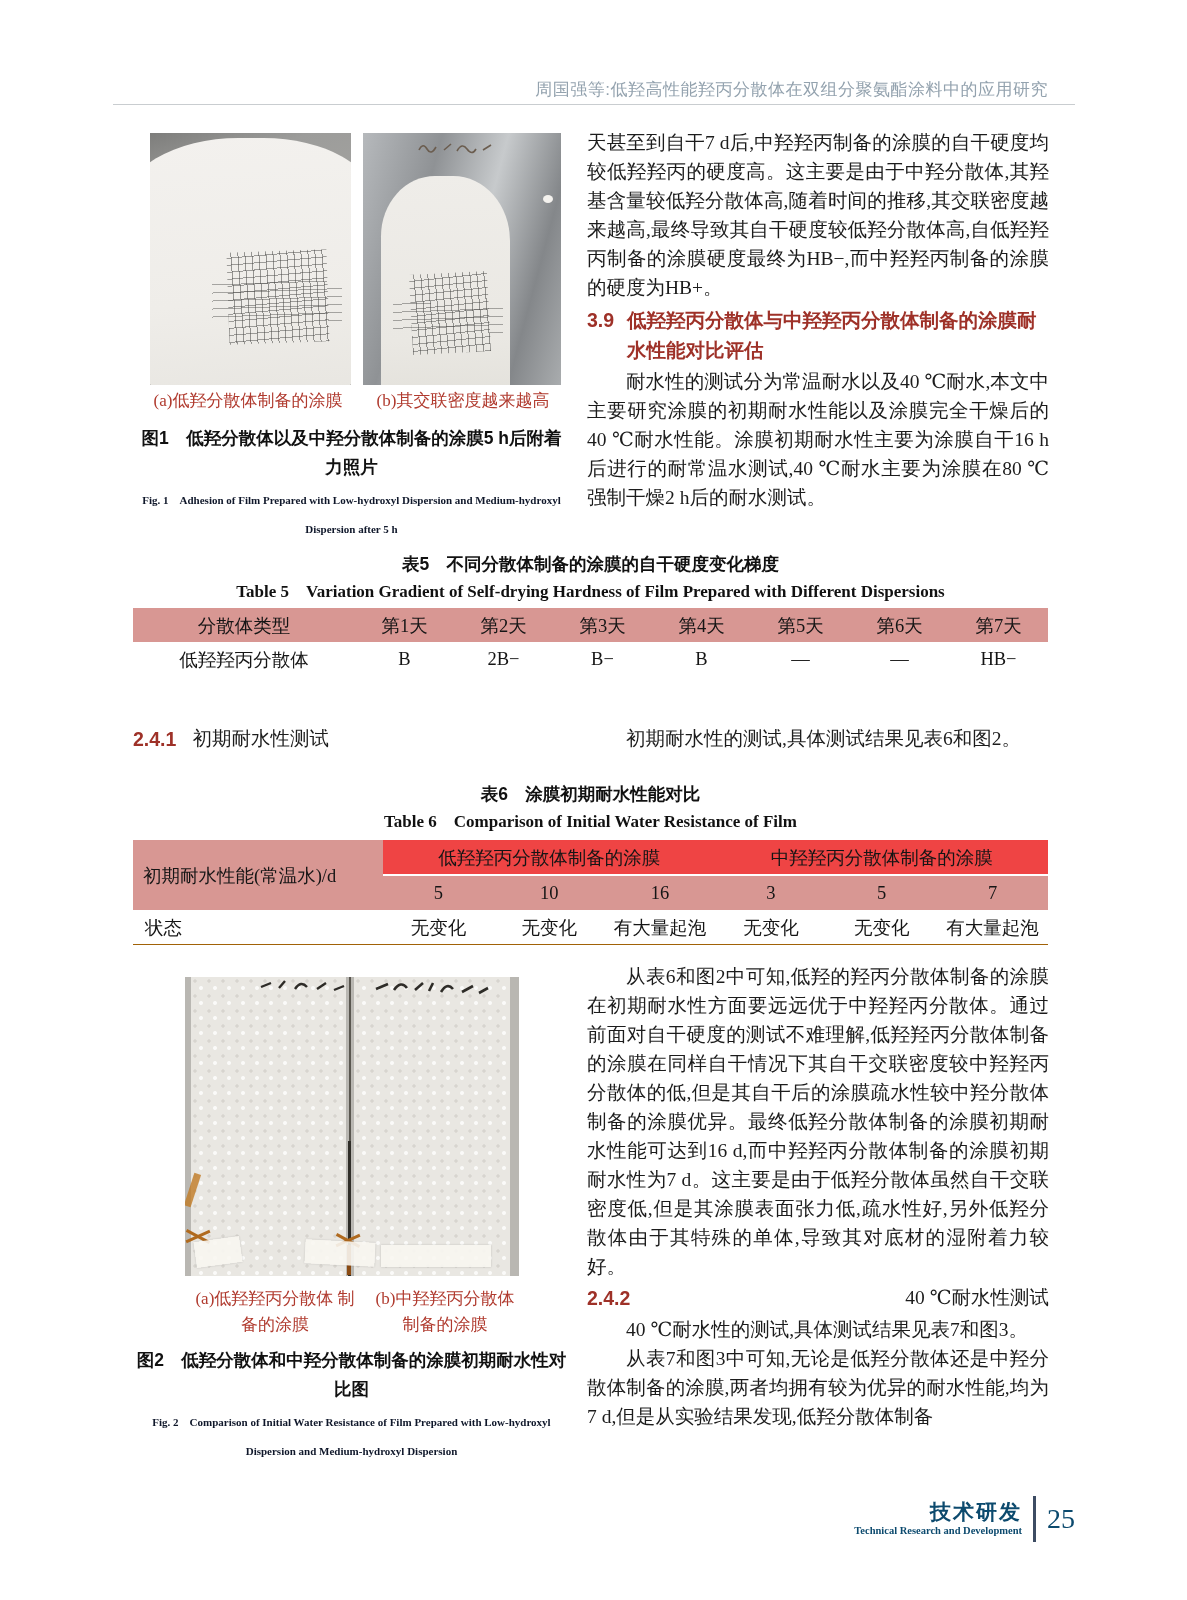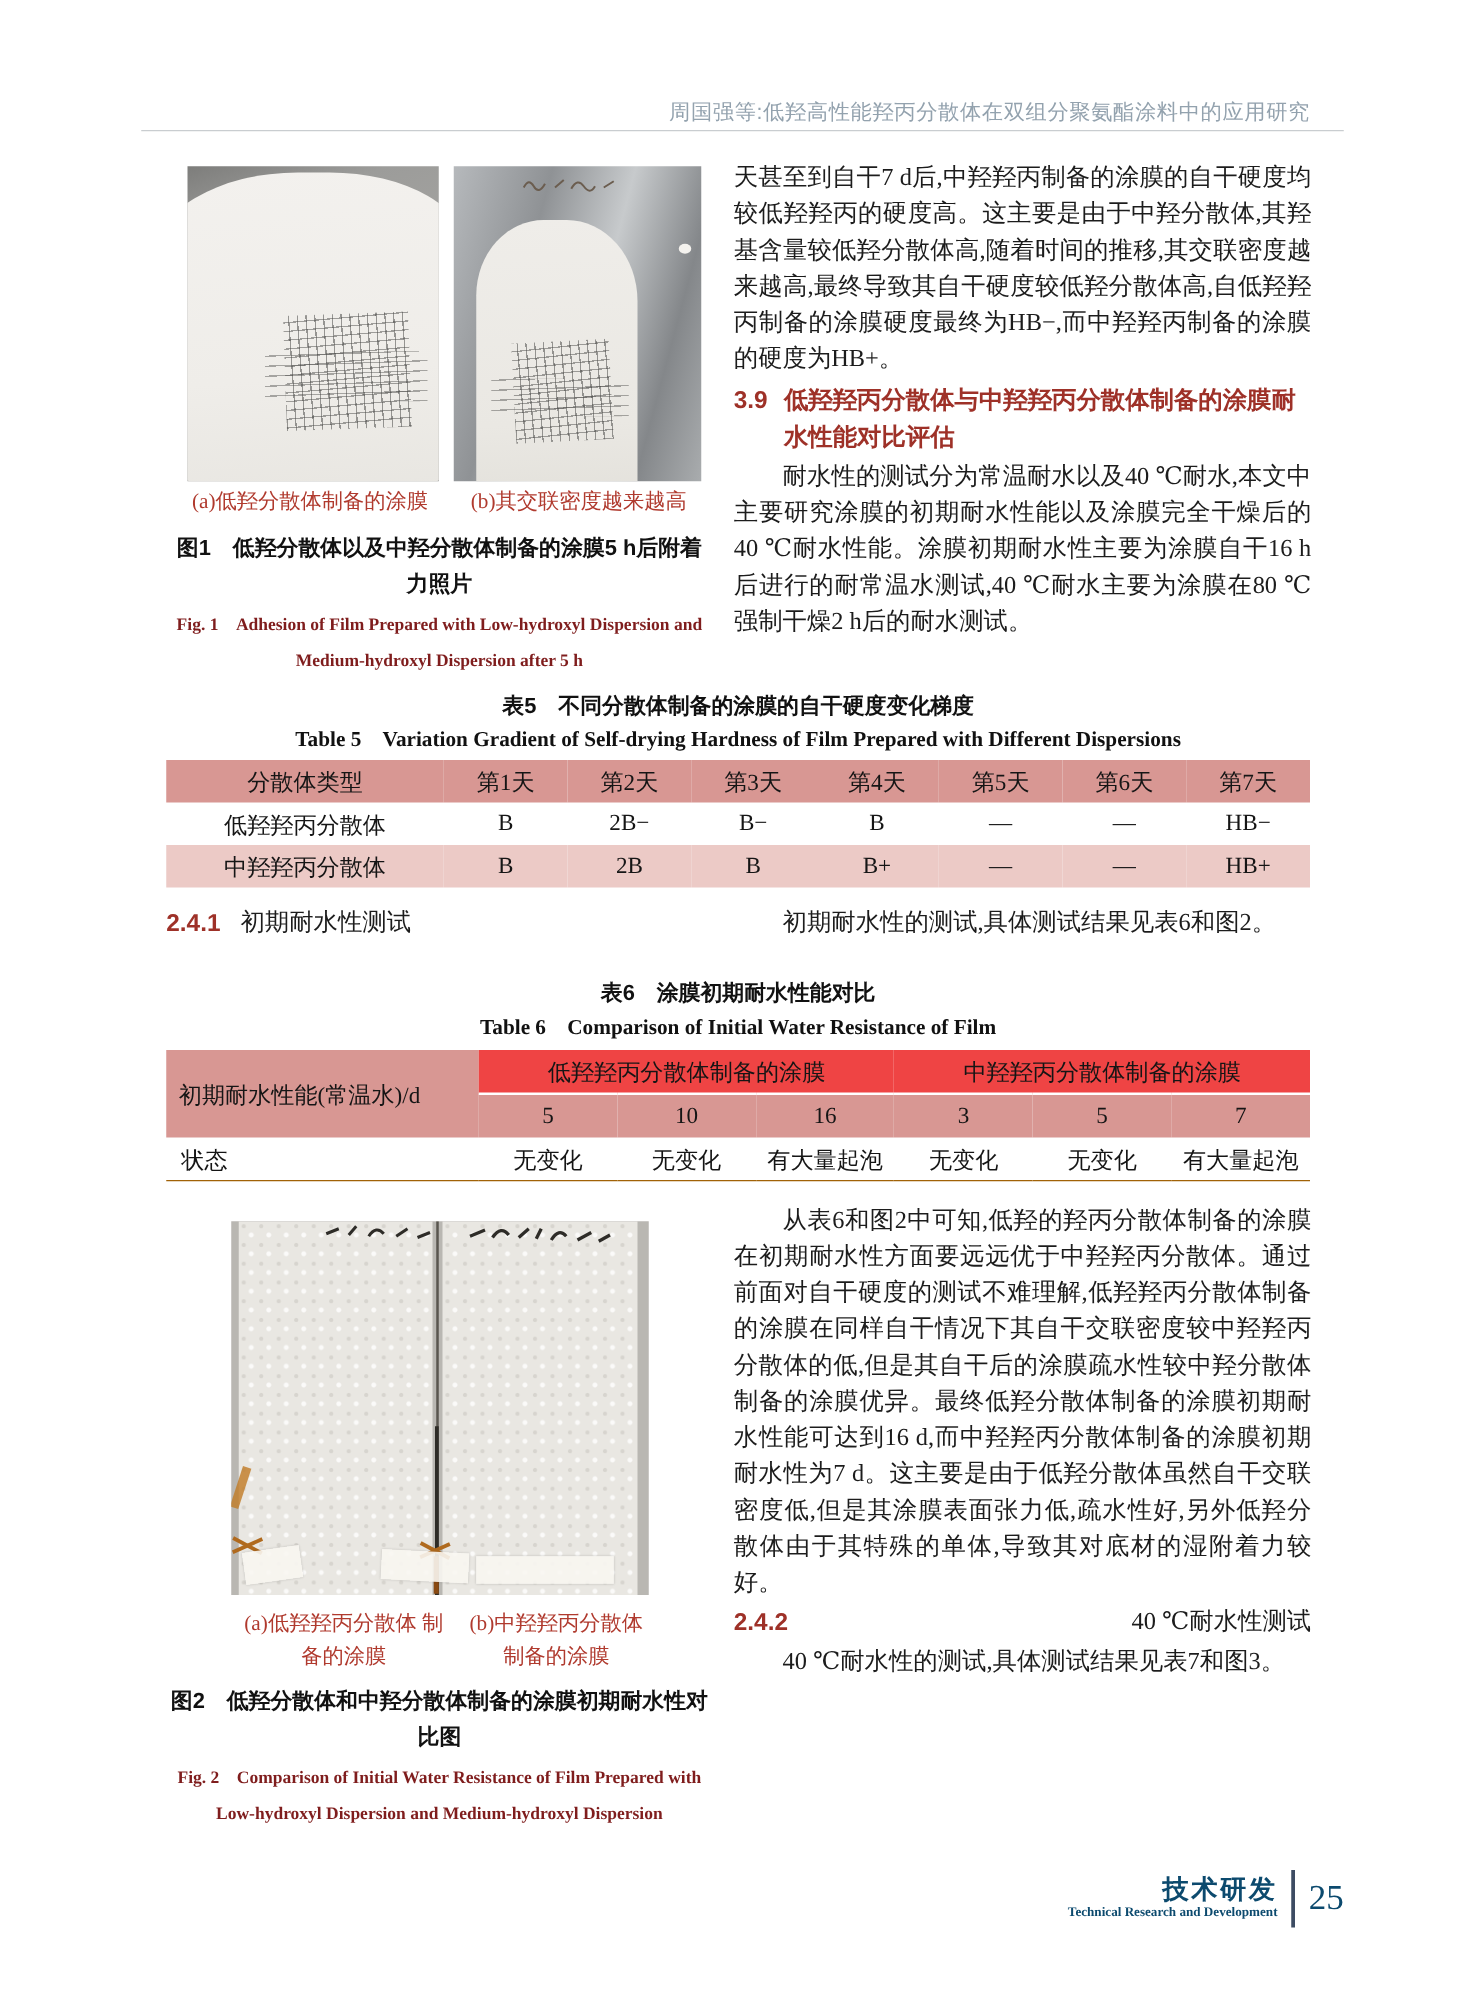--- a/index.html
+++ b/index.html
@@ -30,7 +30,7 @@
 
   .fig-title{position:absolute;left:133px;width:437px;text-align:center;}
   .fig-title .cn{font-family:"Liberation Sans","DejaVu Sans",sans-serif;font-weight:bold;font-size:17.5px;line-height:29px;color:#111;}
-  .fig-title .en{font-weight:bold;font-size:14px;line-height:29px;margin-top:4px;color:#7f1d1d;}
+  .fig-title .en{font-weight:bold;font-size:11px;line-height:29px;margin-top:4px;color:#0f172a;}
 
   
   .col-right{position:absolute;left:587px;width:462px;font-size:19.5px;line-height:29px;text-align:justify;}

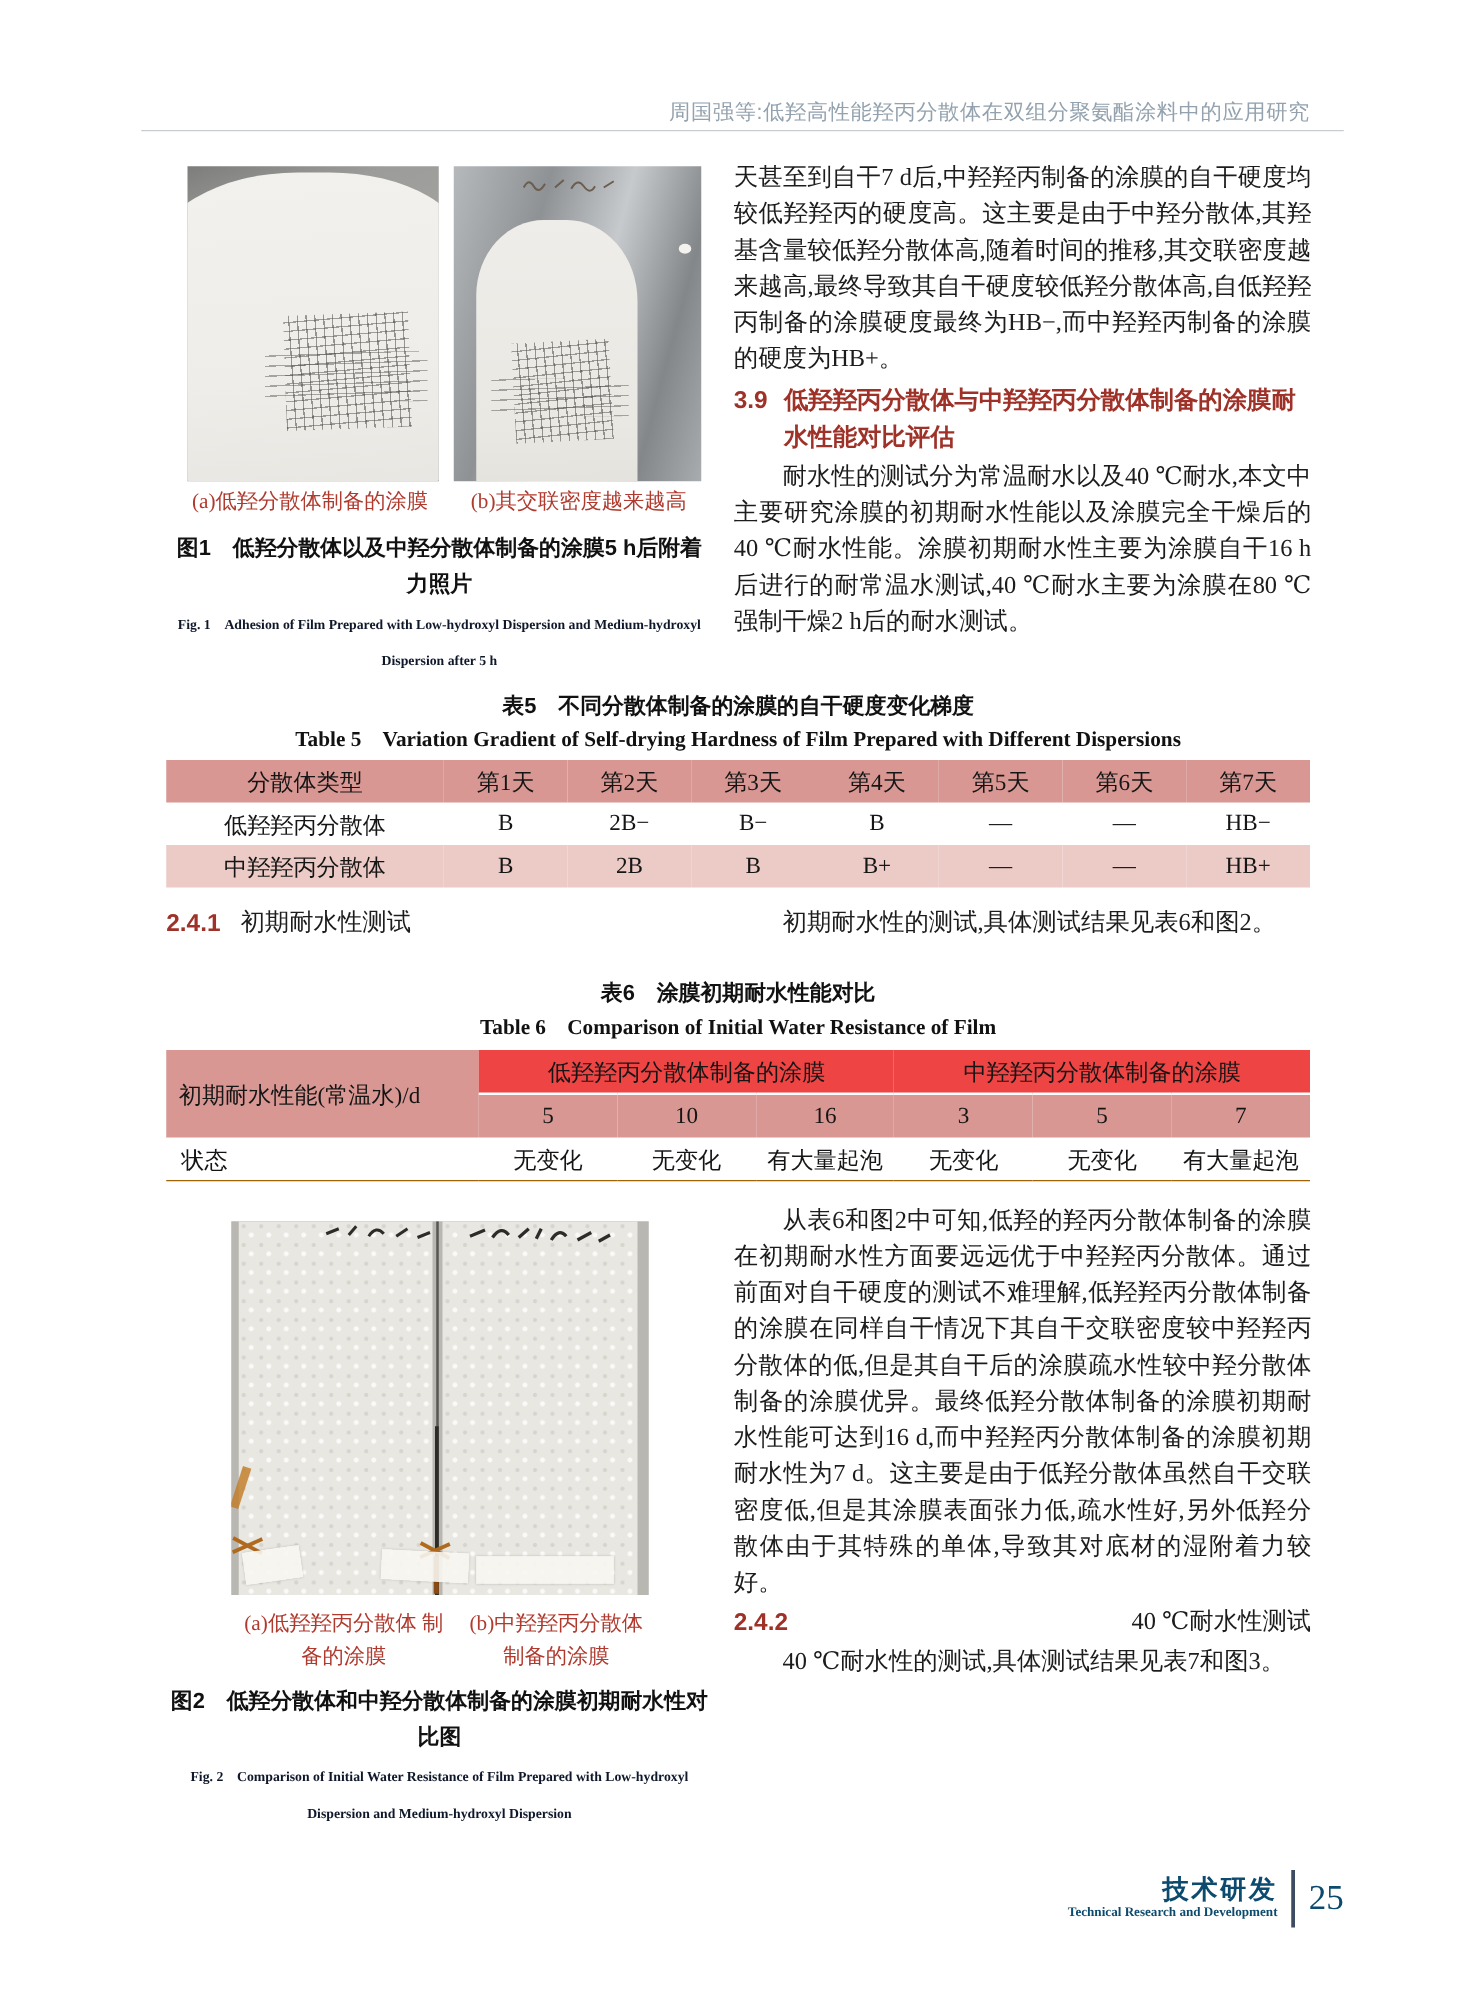--- a/index.html
+++ b/index.html
@@ -165,16 +165,6 @@
       <td>—</td>
       <td>—</td>
       <td>HB−</td>
-    </tr>
-    <tr class="t5-r1">
-      <td>中羟羟丙分散体</td>
-      <td>B</td>
-      <td>2B</td>
-      <td>B</td>
-      <td>B+</td>
-      <td>—</td>
-      <td>—</td>
-      <td>HB+</td>
     </tr>
   </tbody>
     </table>

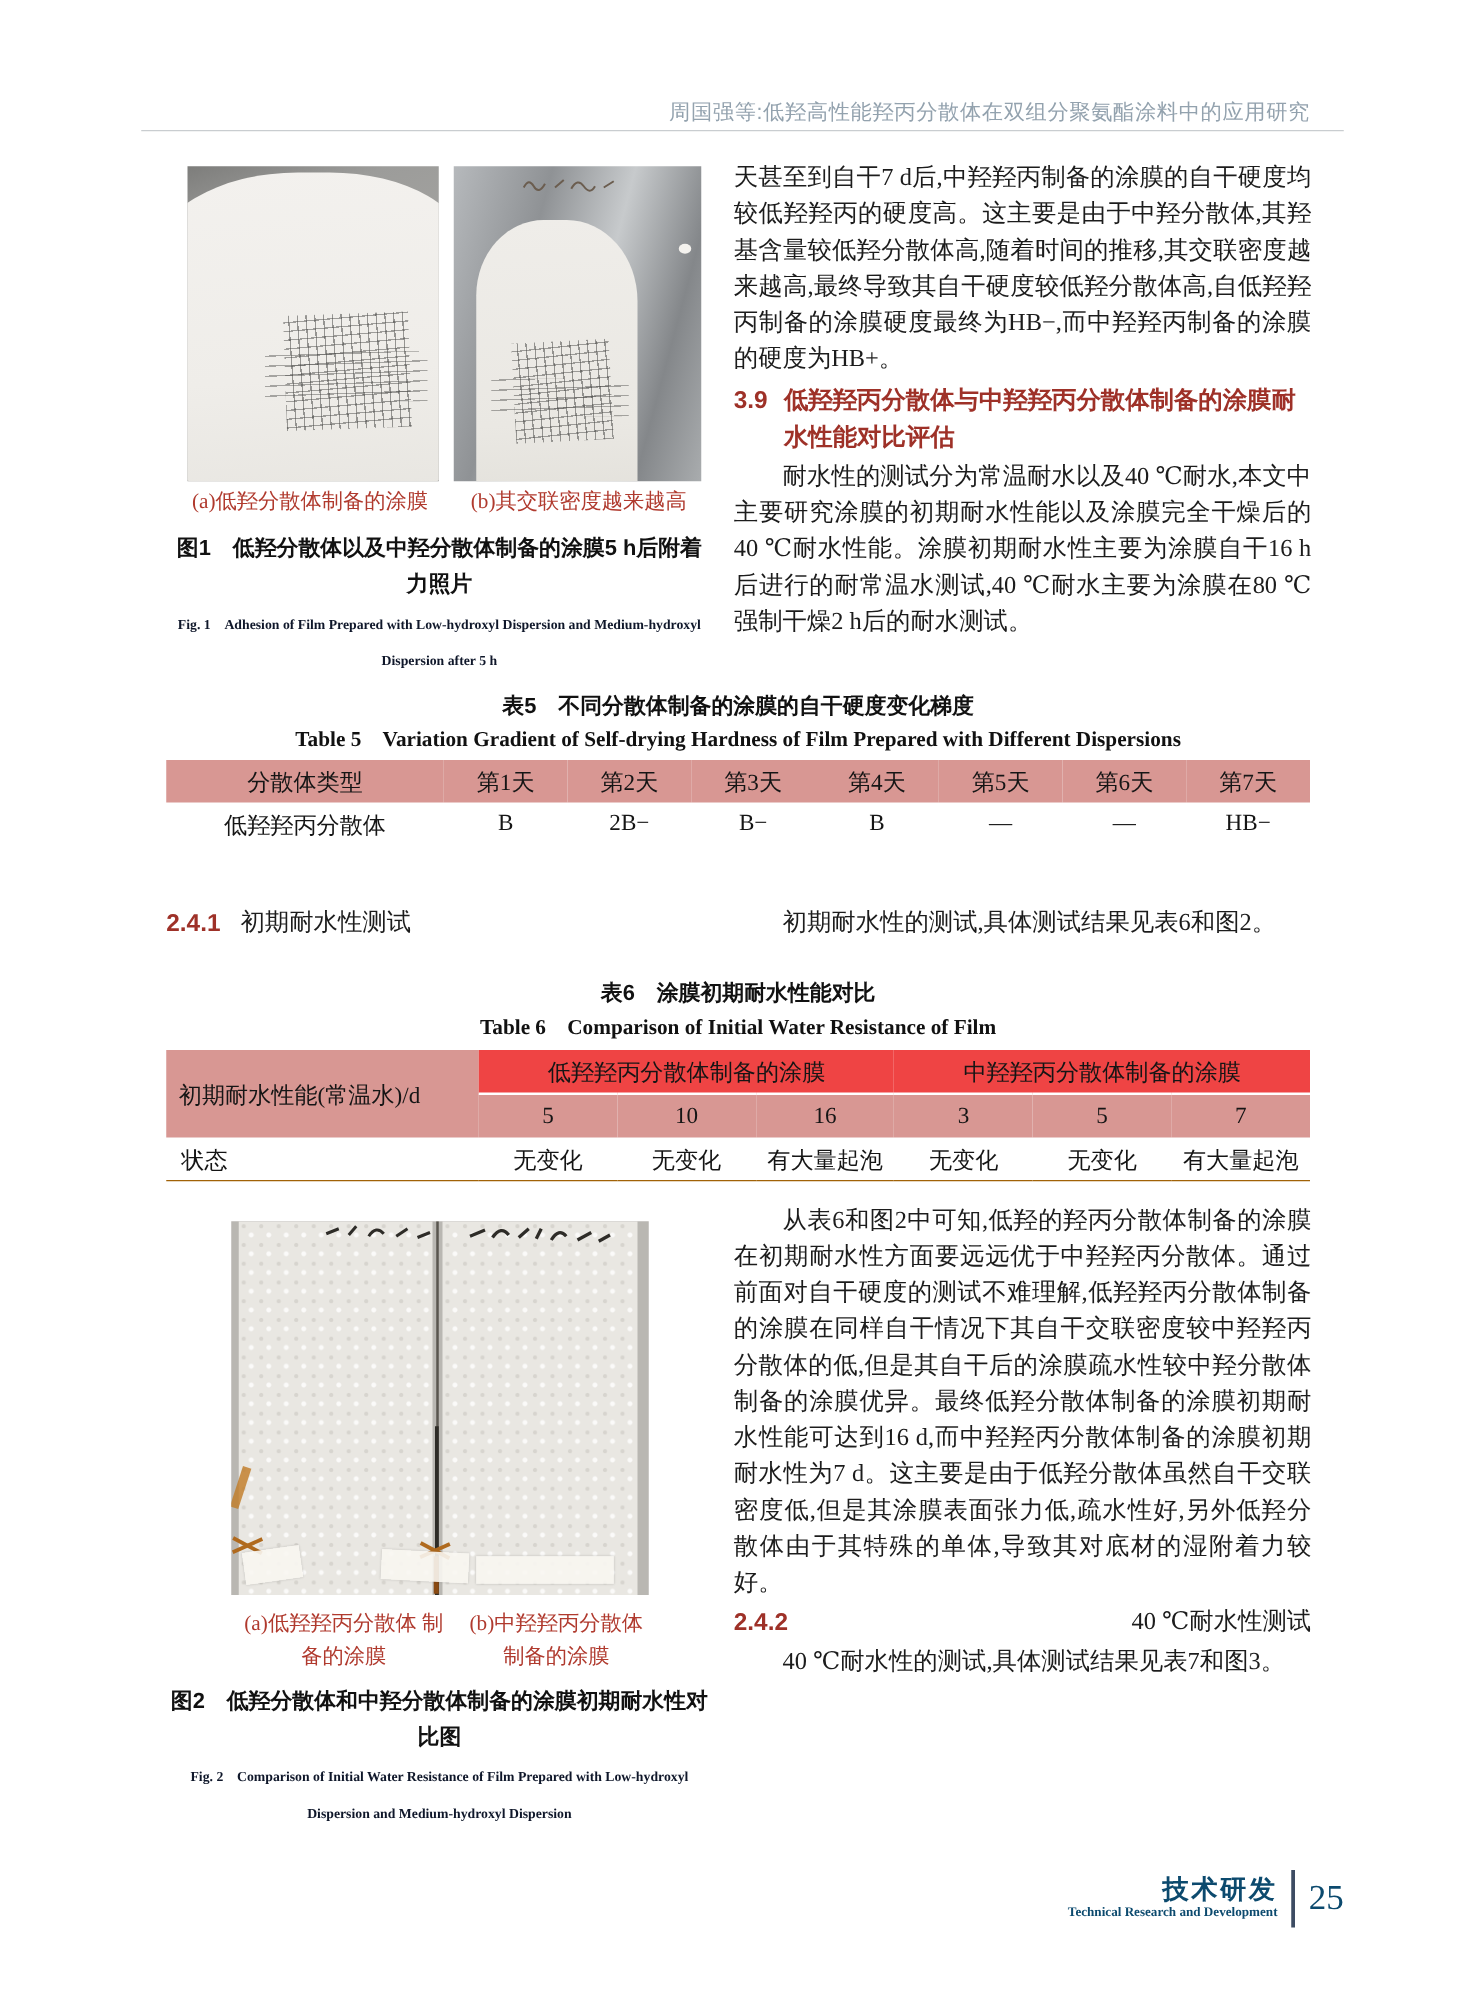--- a/index.html
+++ b/index.html
@@ -246,6 +246,7 @@
       <span>40 ℃耐水性测试</span>
     </div>
     <p class="p-indent">40 ℃耐水性的测试,具体测试结果见表7和图3。</p>
+    <p class="p-indent">从表7和图3中可知,无论是低羟分散体还是中羟分散体制备的涂膜,两者均拥有较为优异的耐水性能,均为7 d,但是从实验结果发现,低羟分散体制备</p>
   </div>
 
   <div class="footer">

